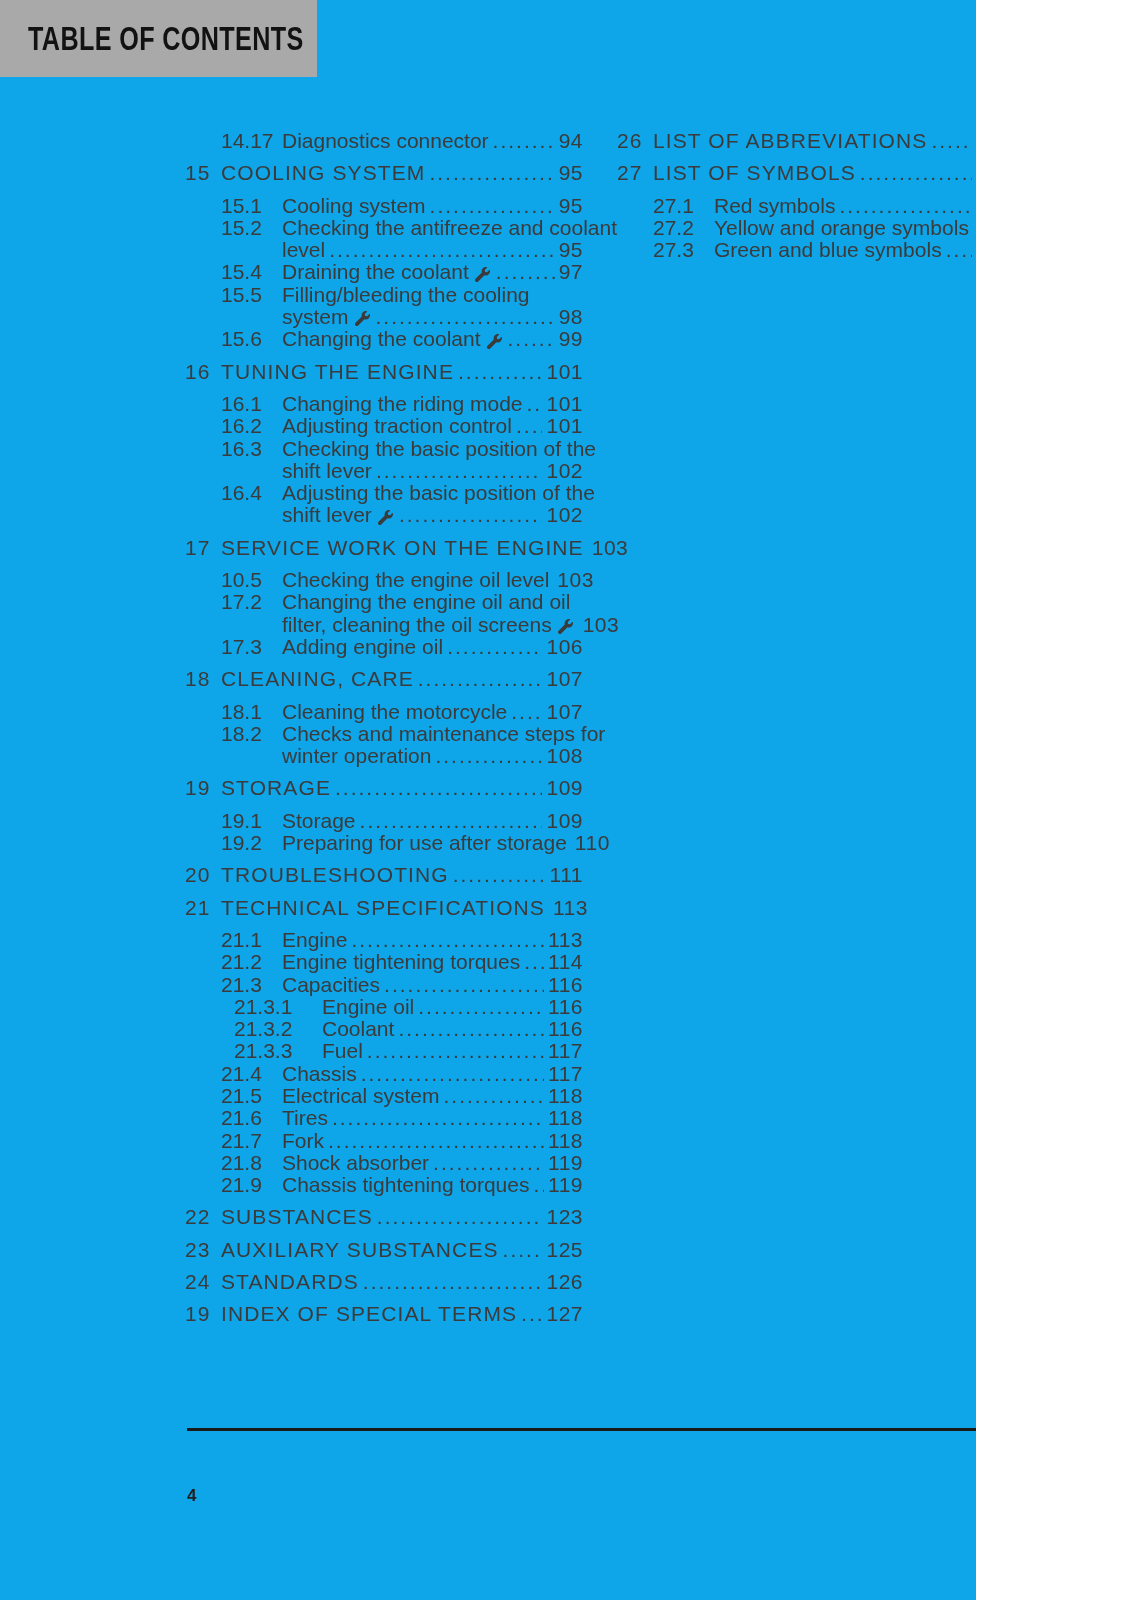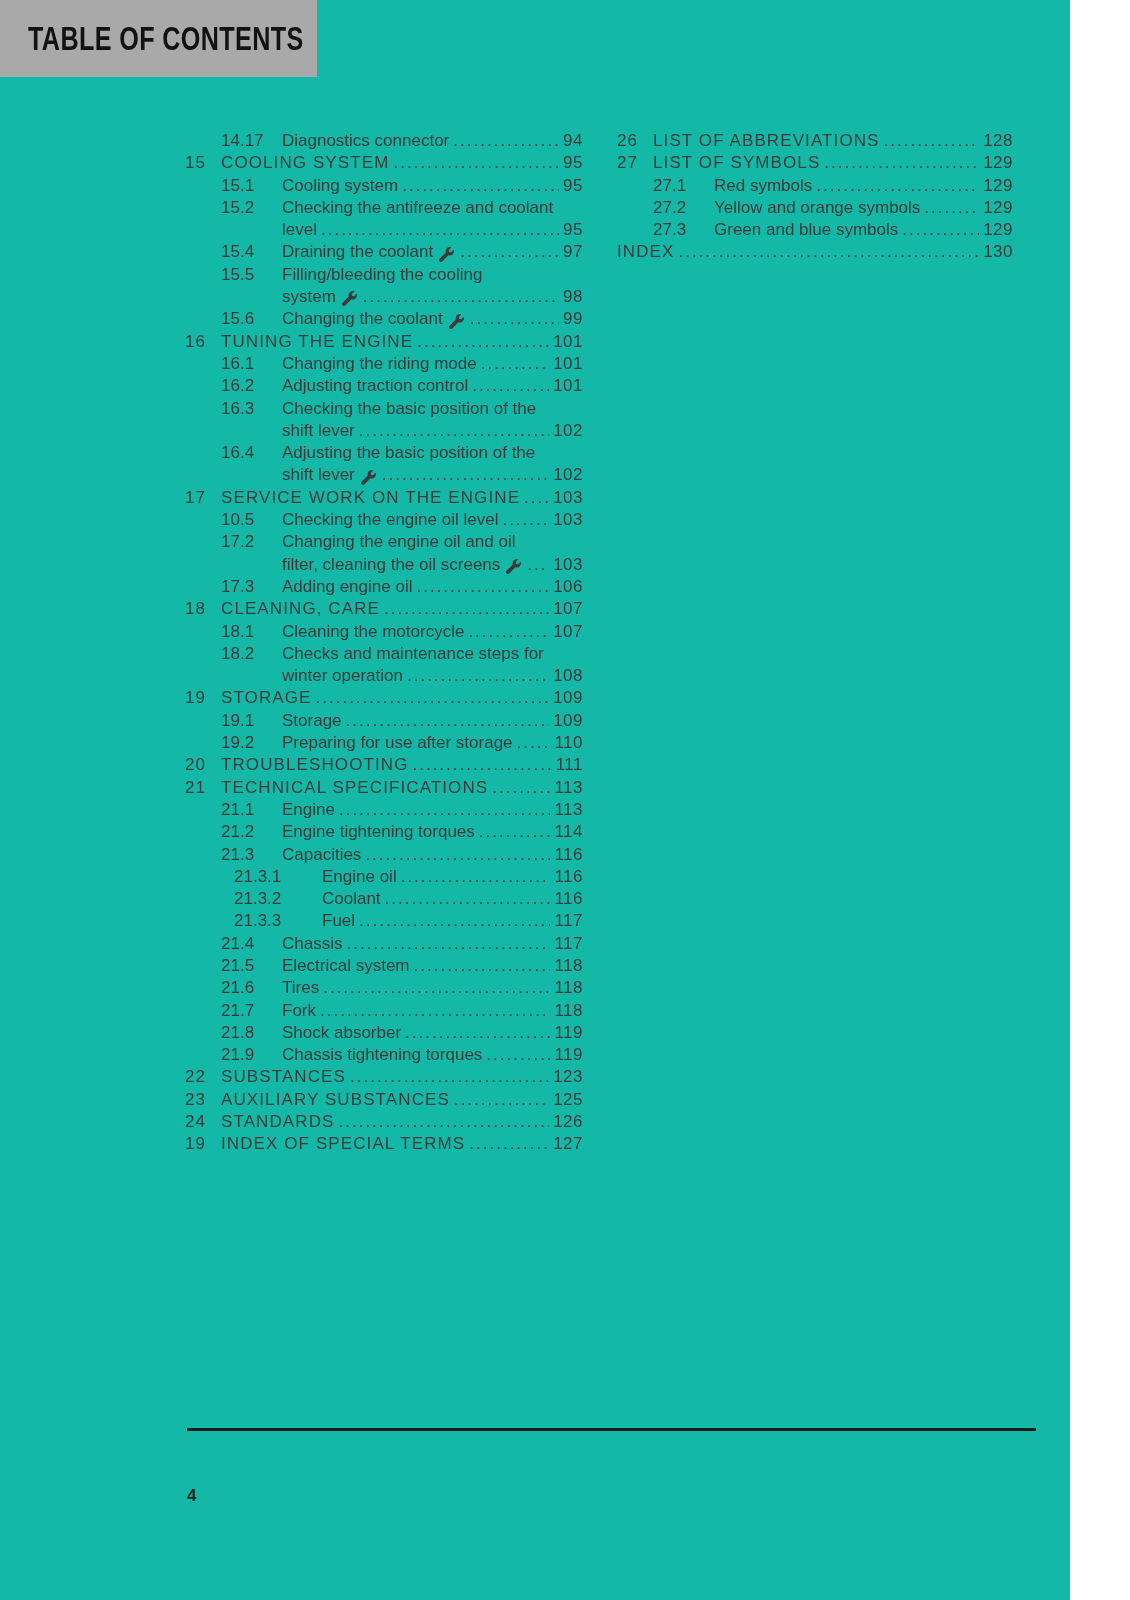--- a/index.html
+++ b/index.html
@@ -5,9 +5,9 @@
   html, body { margin: 0; padding: 0; background: #ffffff; }
   .page {
     position: relative;
-    width: 1070px;
+    width: 976px;
     height: 1600px;
-    background: #14b8a6;
+    background: #0ea5e9;
     font-family: "Liberation Sans", sans-serif;
     color: var(--text, #3b3b3b);
     overflow: hidden;

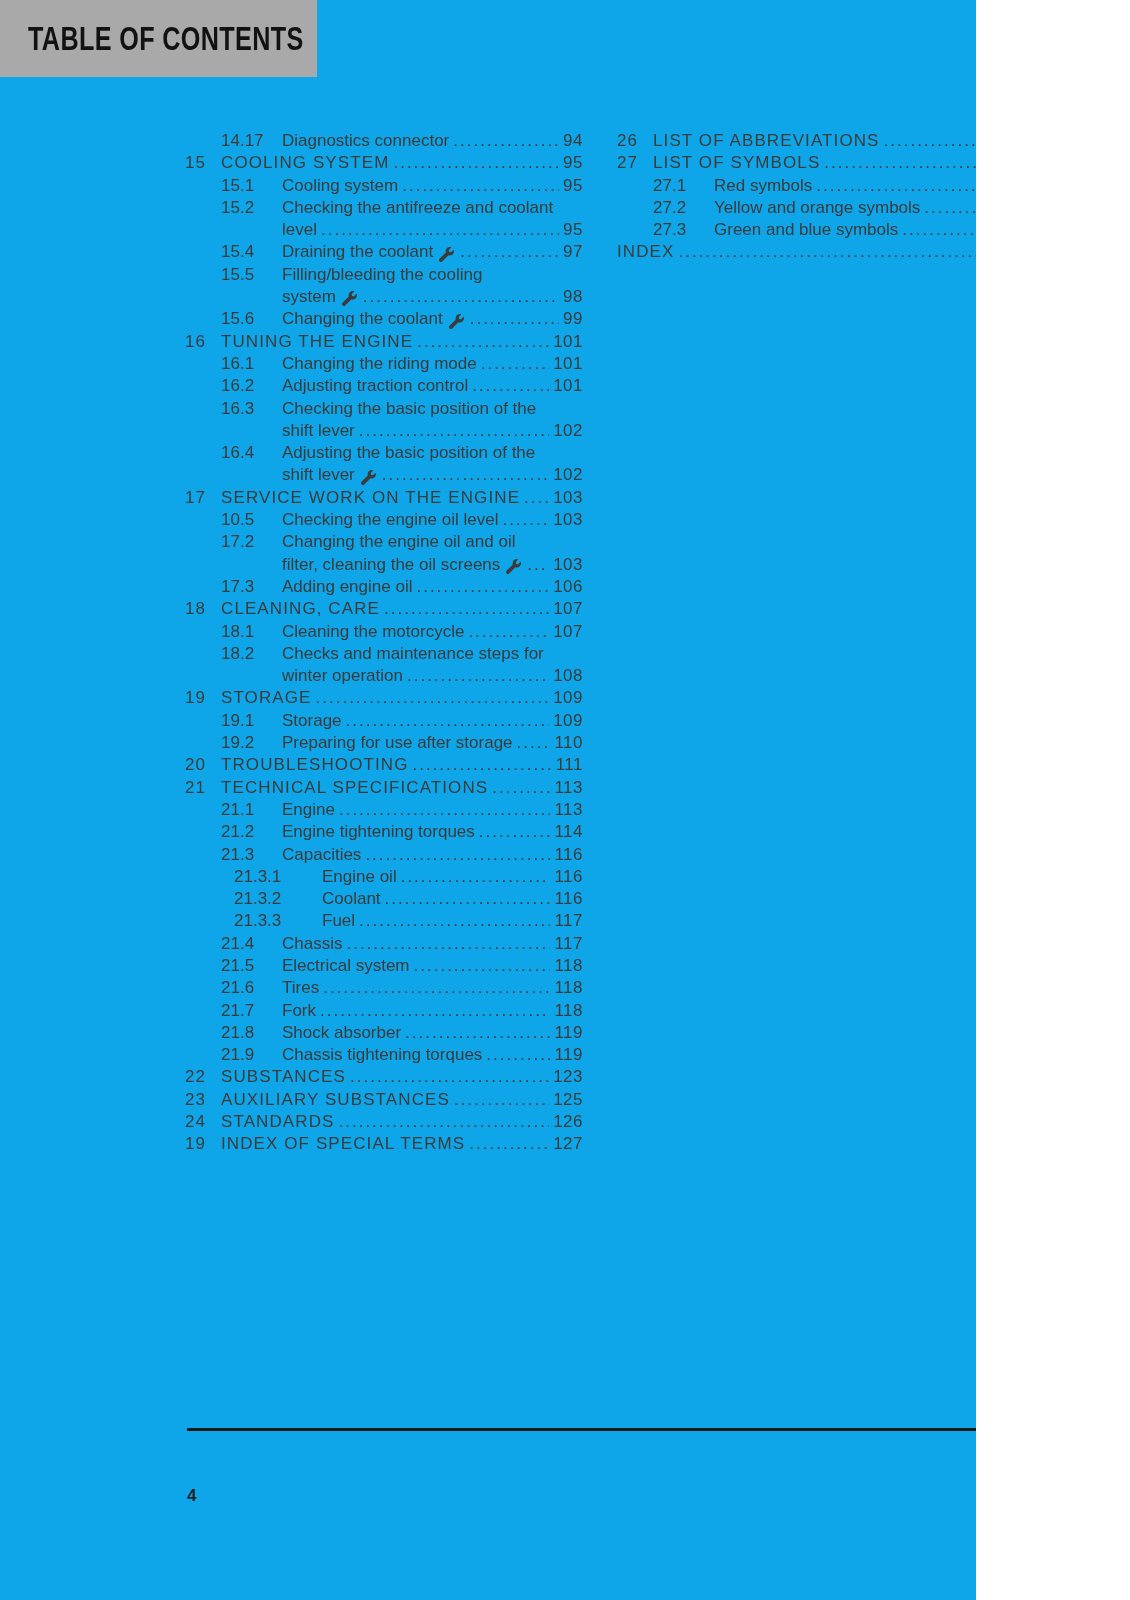--- a/index.html
+++ b/index.html
@@ -39,7 +39,7 @@
 
   .row {
     display: flex;
-    font-size: 17px;
+    font-size: 21px;
     line-height: 22.3px;
     color: var(--text, #3b3b3b);
   }

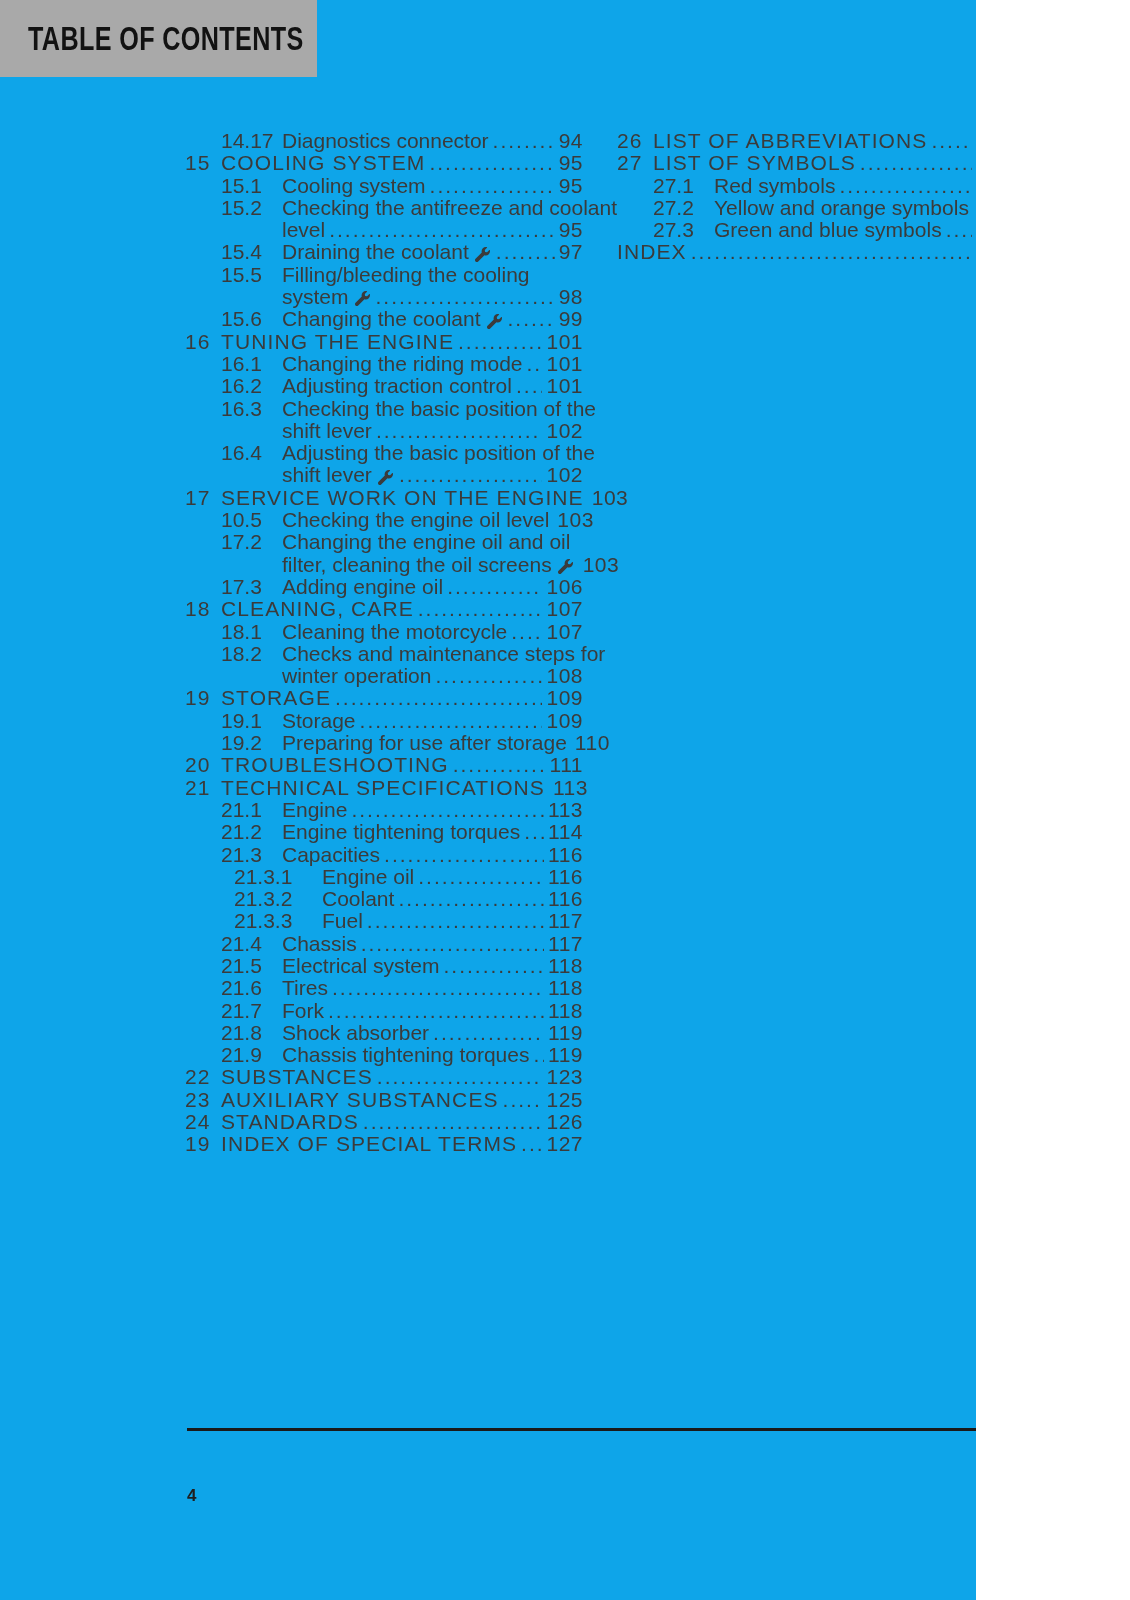--- a/index.html
+++ b/index.html
@@ -44,7 +44,7 @@
     color: var(--text, #3b3b3b);
   }
   .row .num { flex: 0 0 auto; }
-  .chapter, .plain { margin: 0 0; letter-spacing: 1.1px; align-items: flex-end; }
+  .chapter, .plain { margin: 10px 0; letter-spacing: 1.1px; align-items: flex-end; }
   .col > .row:first-child { margin-top: 0; }
   .chapter .num { width: 36px; }
   .sub .num    { margin-left: 36px; width: 61px; }

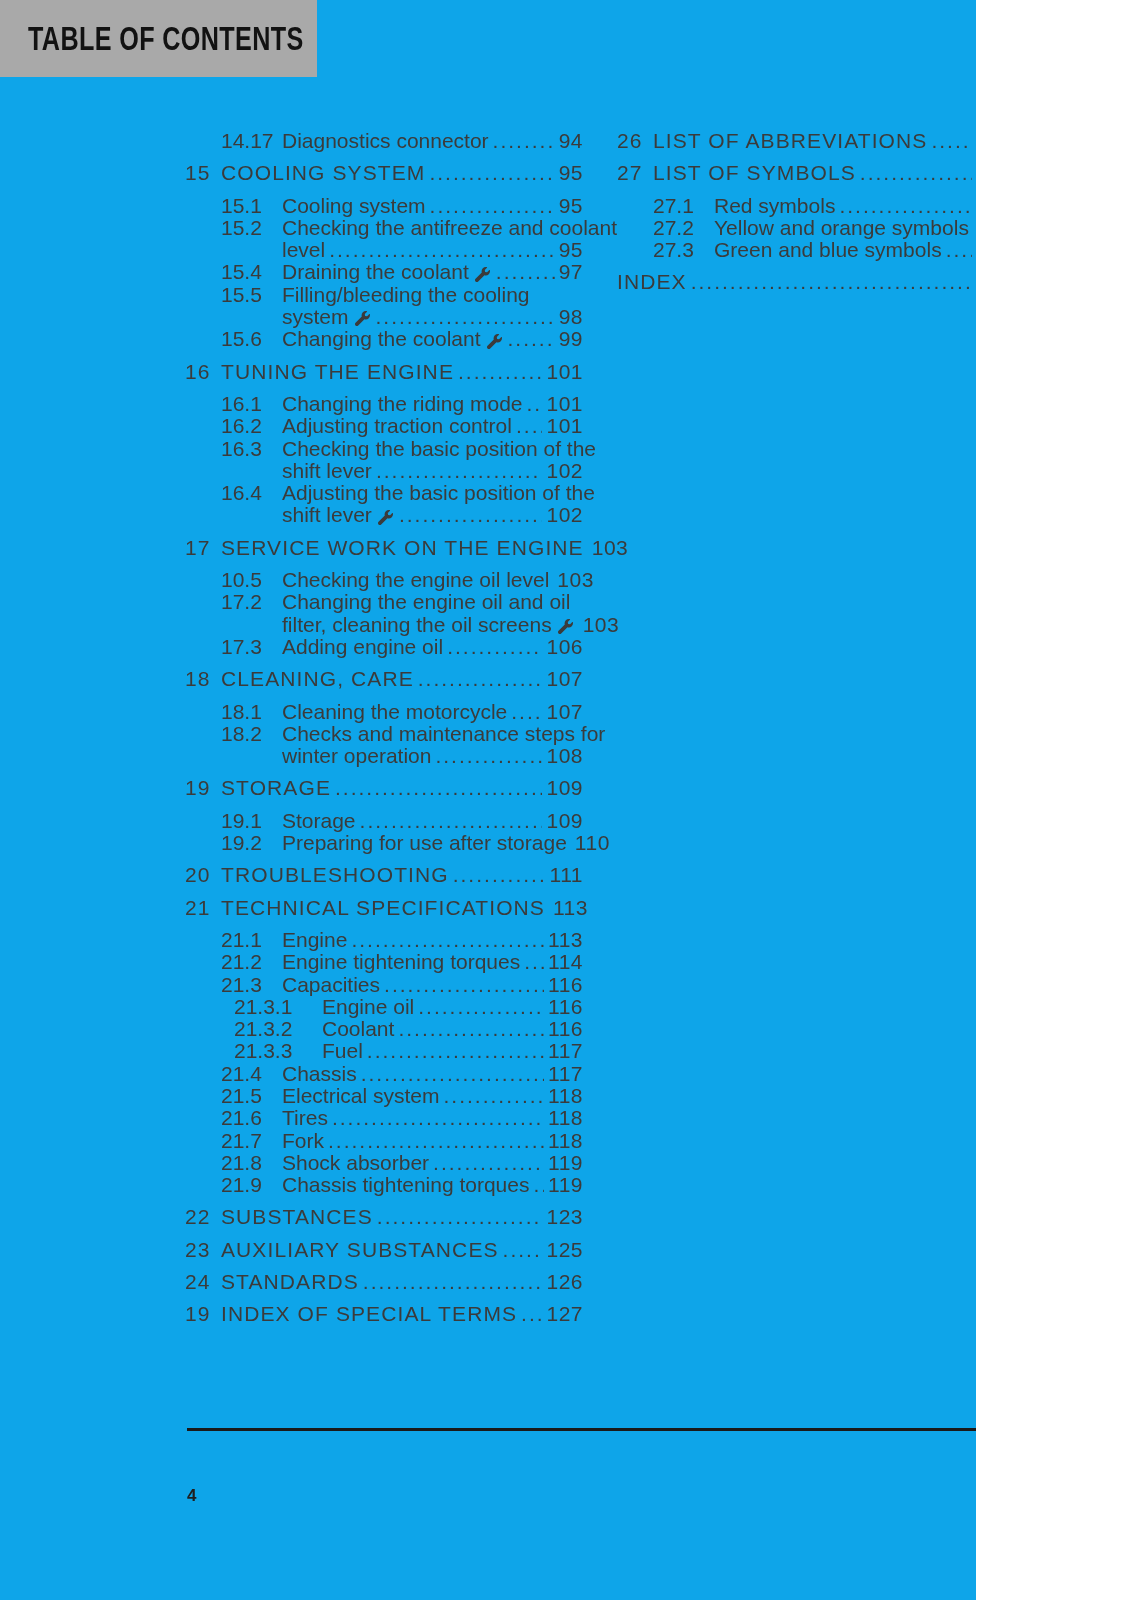--- a/index.html
+++ b/index.html
@@ -580,15 +580,6 @@
           </div>
         </div>
       </div>
-      <div class="row plain">
-        <div class="content">
-          <div class="lastline">
-            <span class="t">INDEX</span>
-            <span class="dots"></span>
-            <span class="page-num">130</span>
-          </div>
-        </div>
-      </div>
     </div>
 
   <div class="footer-rule"></div>

